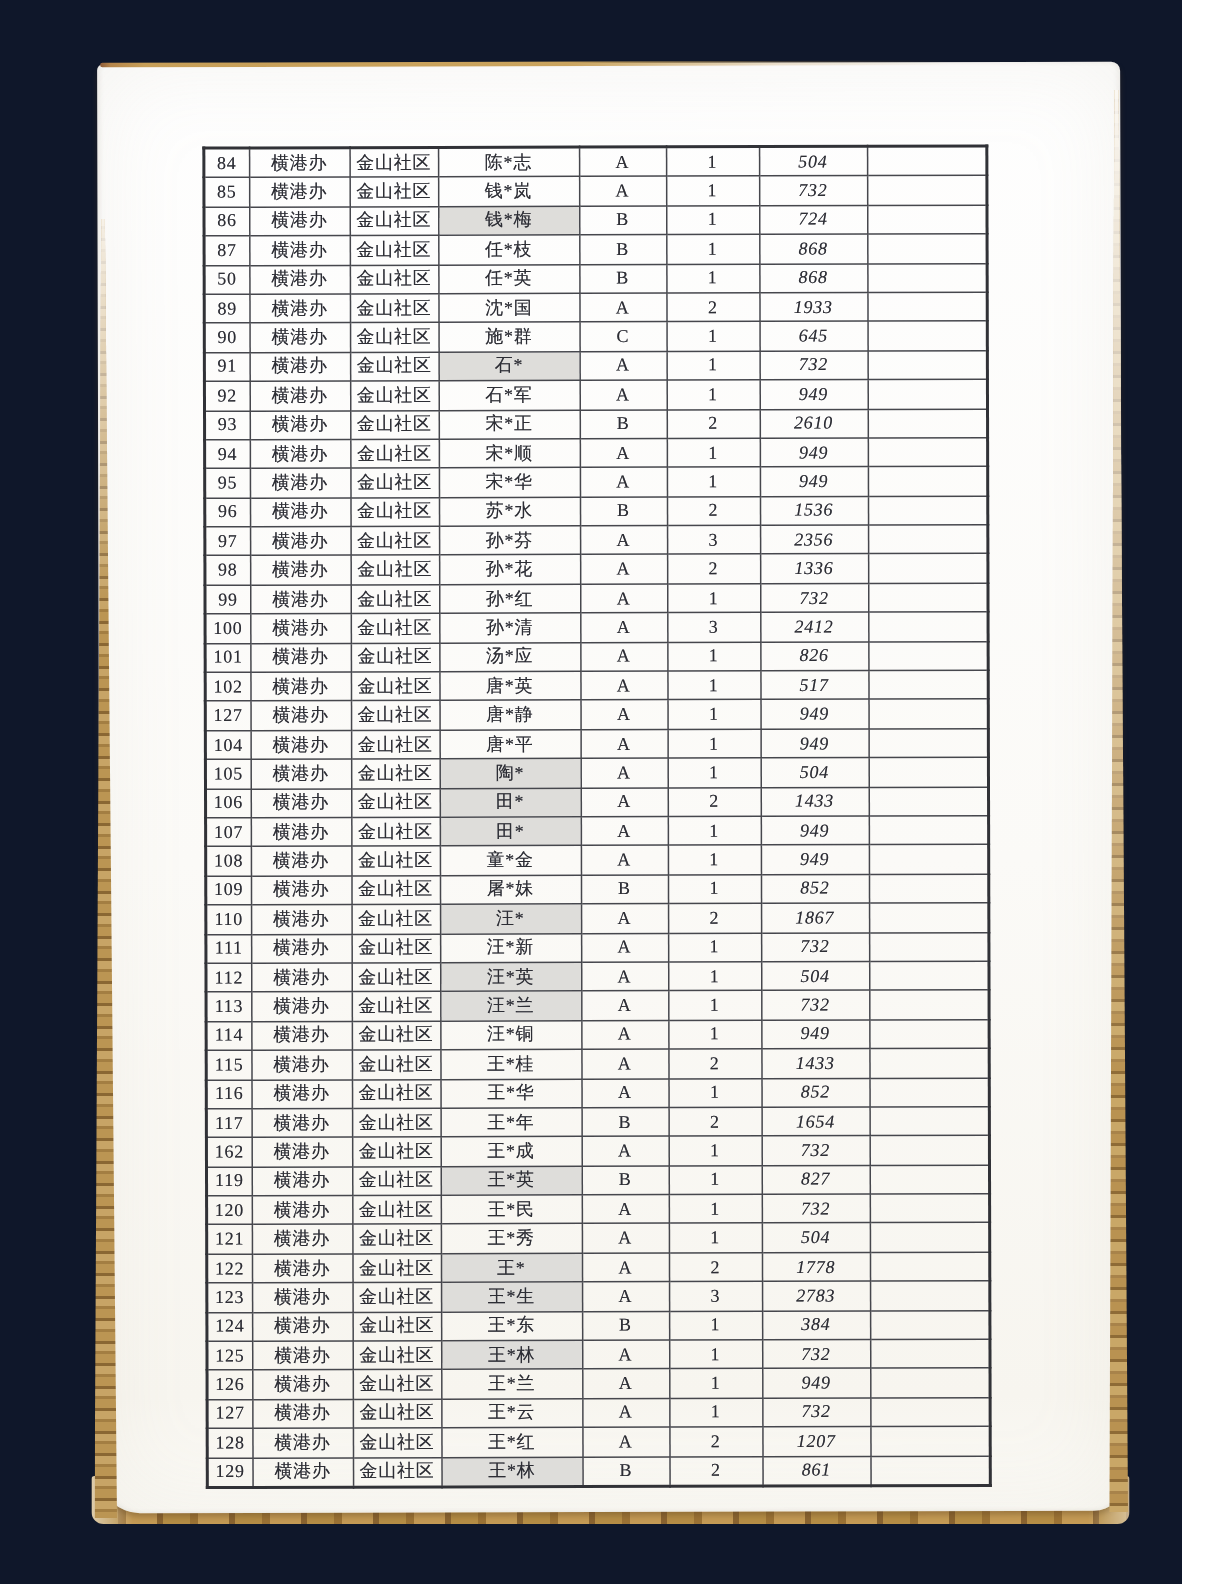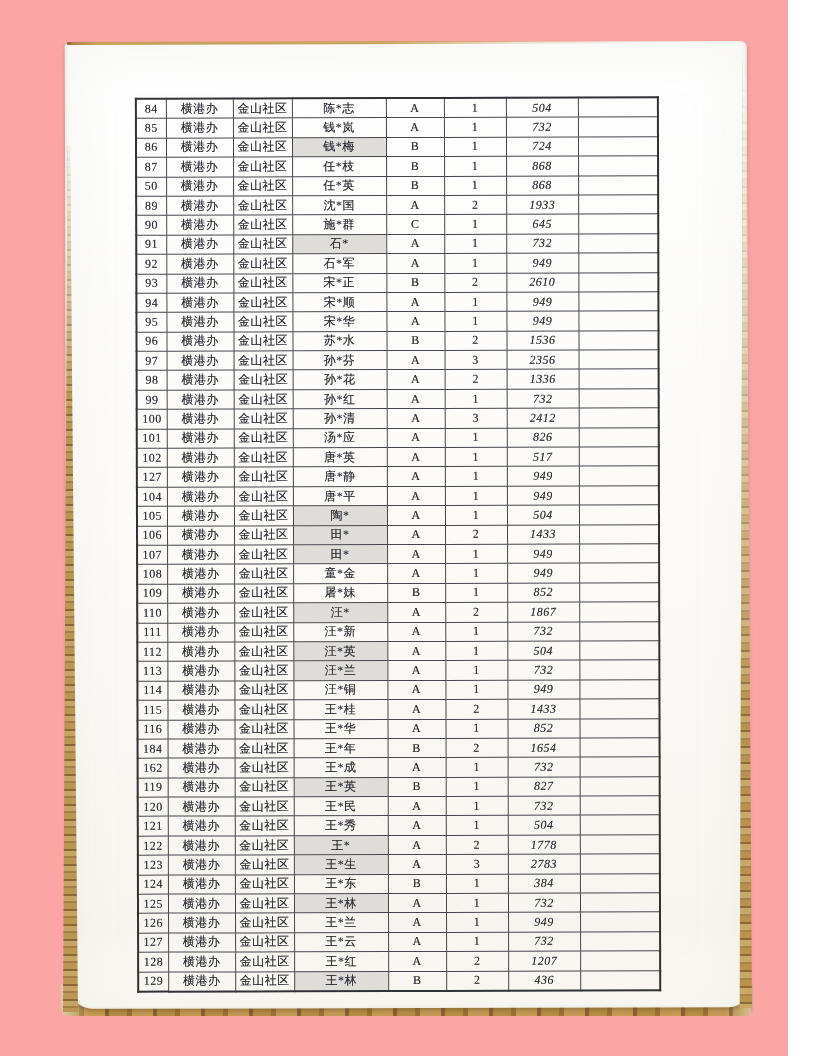--- a/index.html
+++ b/index.html
@@ -7,7 +7,7 @@
     width:816px;height:1056px;overflow:hidden;background:#ffffff;
     font-family:"Liberation Serif","DejaVu Serif",serif;
   }
-  .scene{position:relative;width:788px;height:1056px;background:#fca5a5;}
+  .scene{position:relative;width:788px;height:1056px;background:#0f172a;}
 
   
   .wood-bottom{

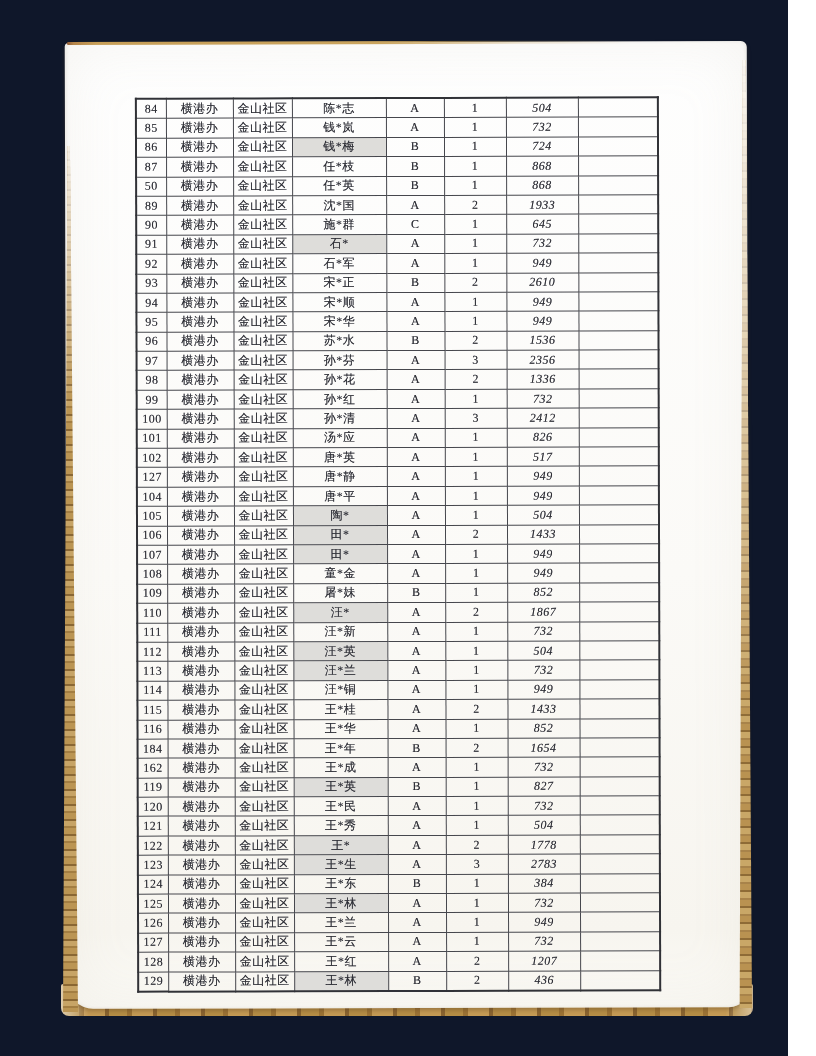--- a/index.html
+++ b/index.html
@@ -419,7 +419,7 @@
     <td class="c-note"></td>
   </tr>
           <tr>
-    <td class="c-no">184</td>
+    <td class="c-no">117</td>
     <td class="c-office">横港办</td>
     <td class="c-community">金山社区</td>
     <td class="c-name">王*年</td>

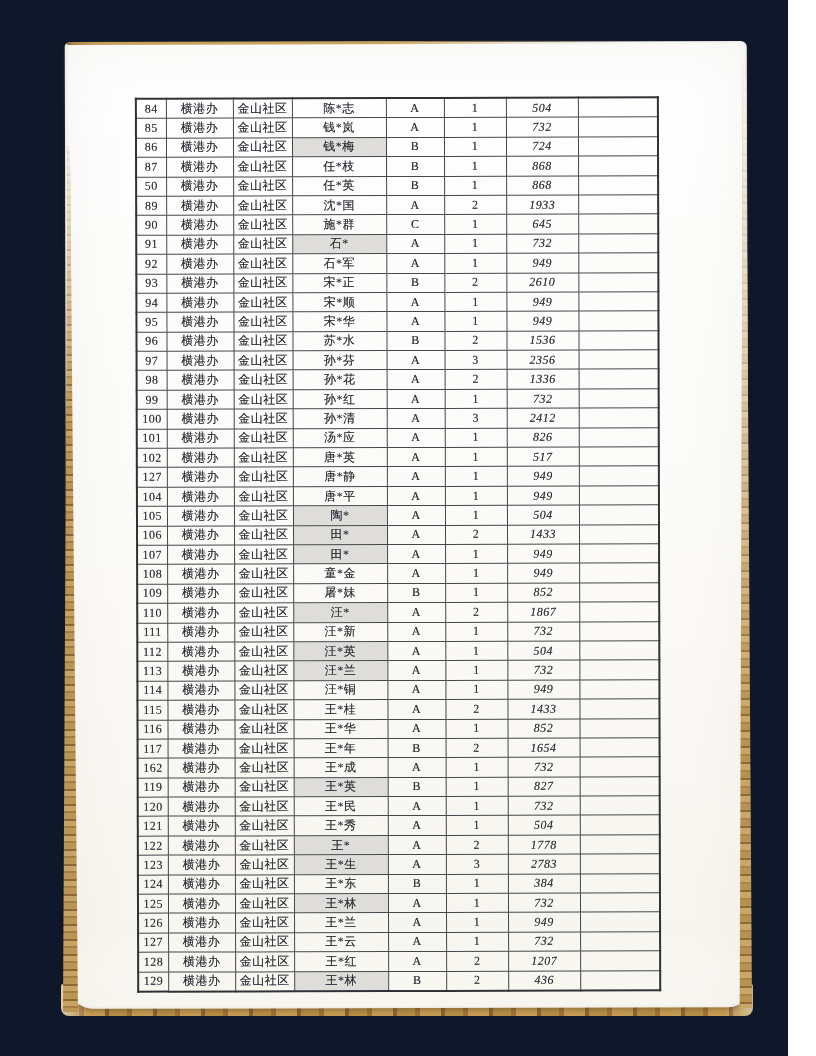--- a/index.html
+++ b/index.html
@@ -545,7 +545,7 @@
     <td class="c-name hl">王*林</td>
     <td class="c-grade">B</td>
     <td class="c-count">2</td>
-    <td class="c-amount">436</td>
+    <td class="c-amount">861</td>
     <td class="c-note"></td>
   </tr>
         </tbody>

